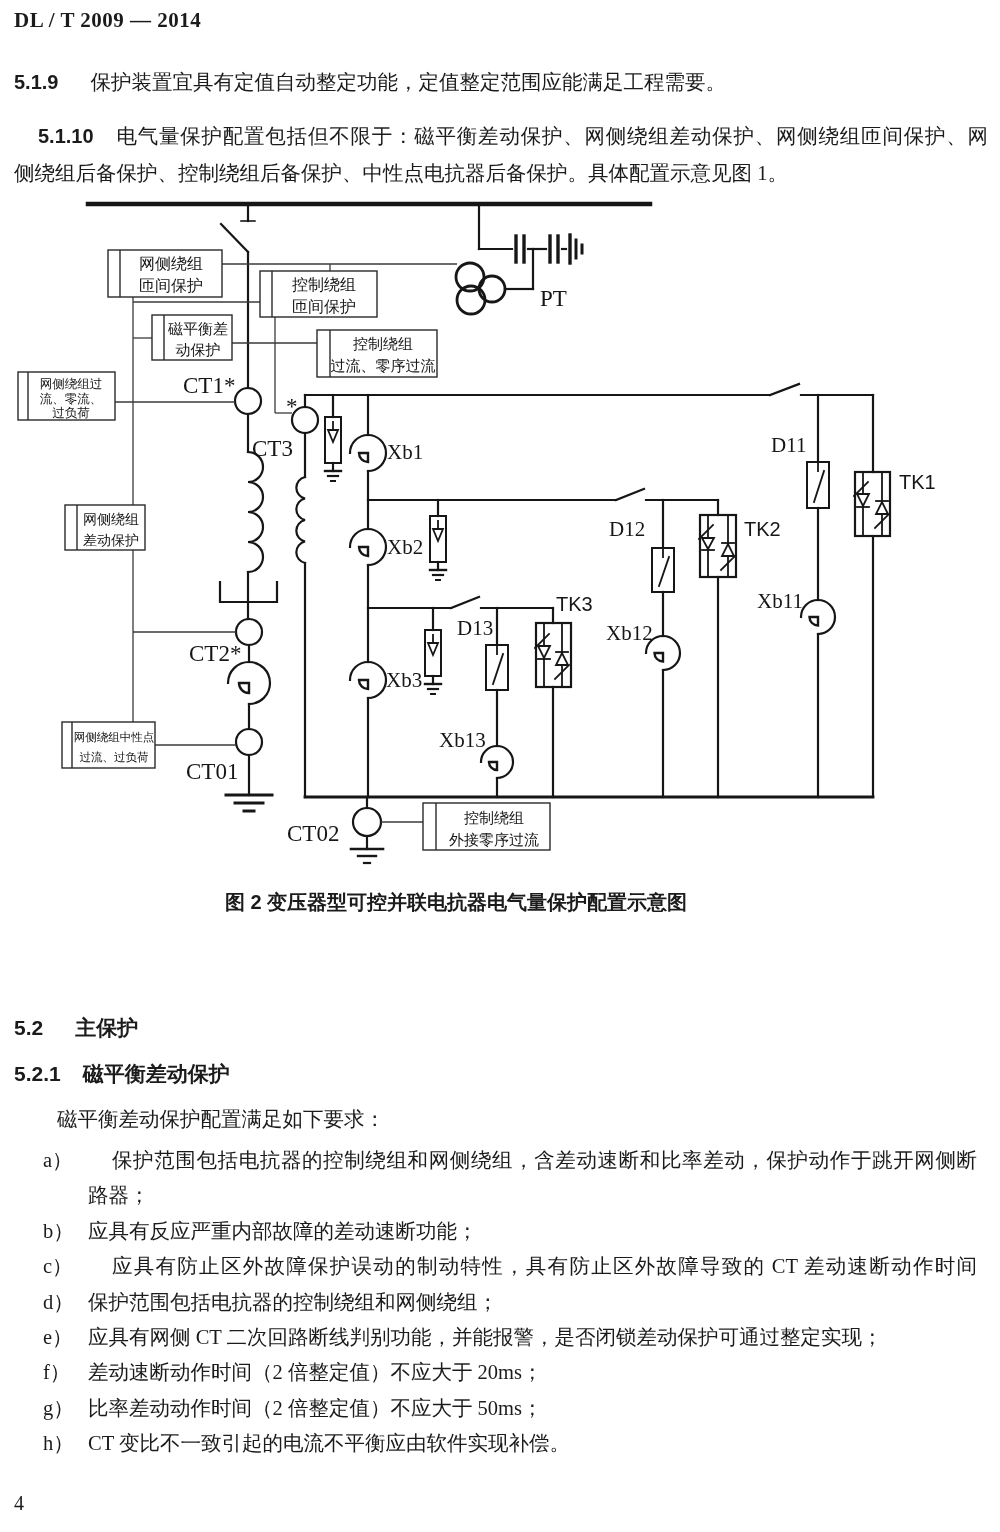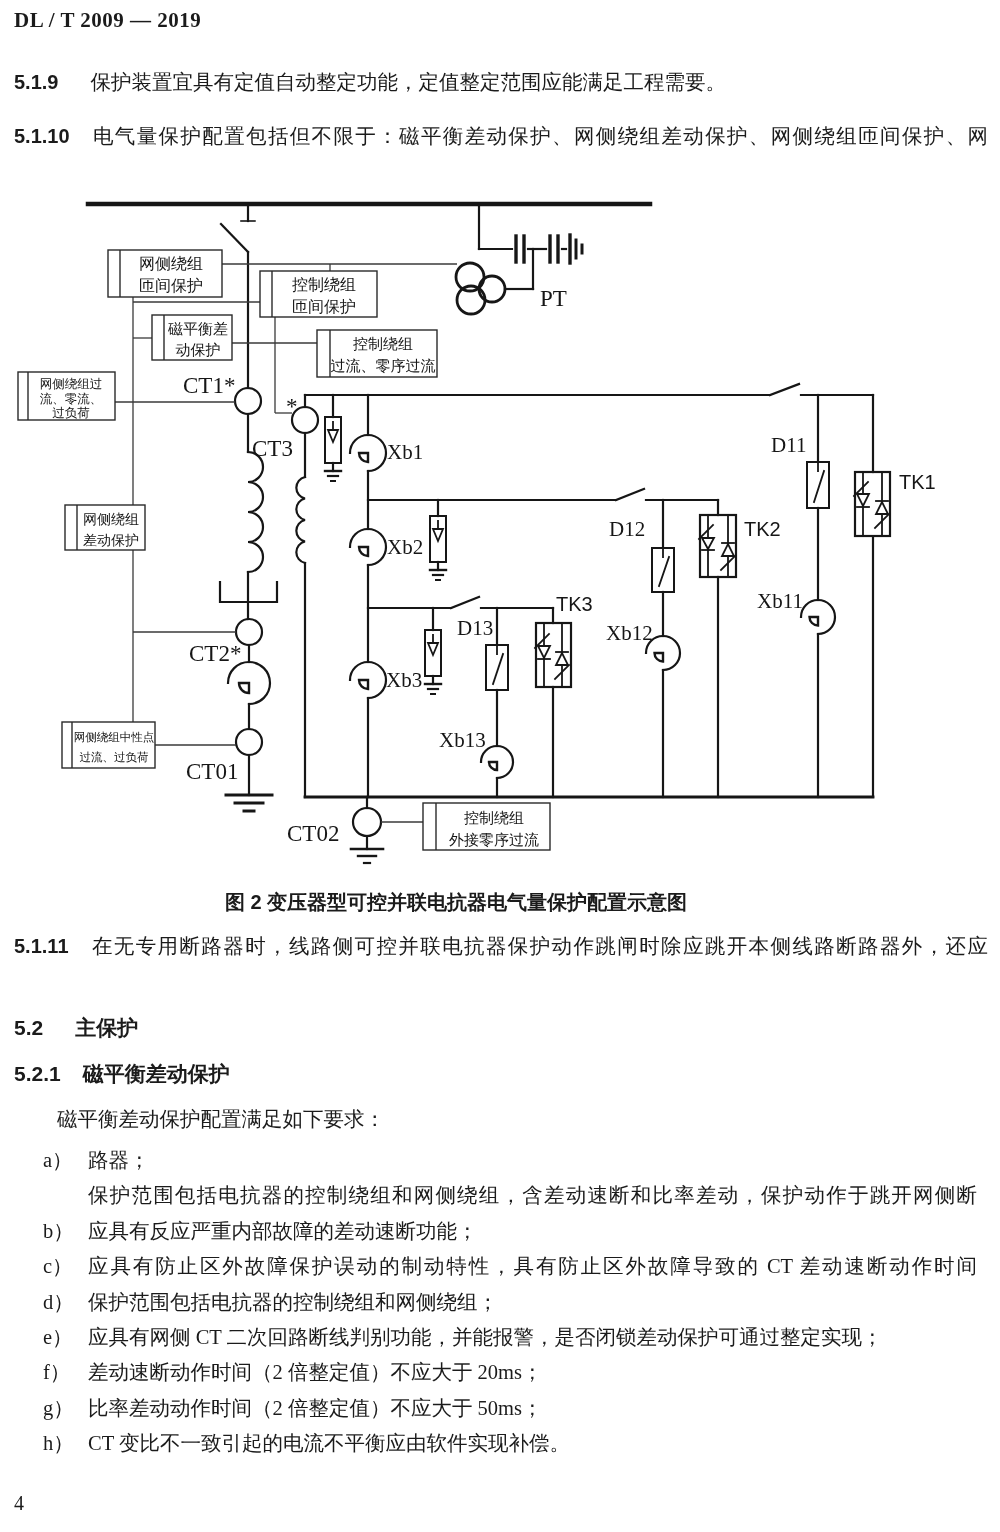--- a/index.html
+++ b/index.html
@@ -35,7 +35,7 @@
 </head>
 <body>
 
-<div class="abs docno" style="left:14px;top:8px;">DL / T 2009 — 2019</div>
+<div class="abs docno" style="left:14px;top:8px;">DL / T 2009 — 2014</div>
 
 <div class="abs para pline" style="left:14px;top:64px;width:974px;">
   <span class="num" style="font-size:20px;text-align:center;">5.1.9</span><span class="gap"></span><span>保护装置宜具有定值自动整定功能，定值整定范围应能满足工程需要。</span>

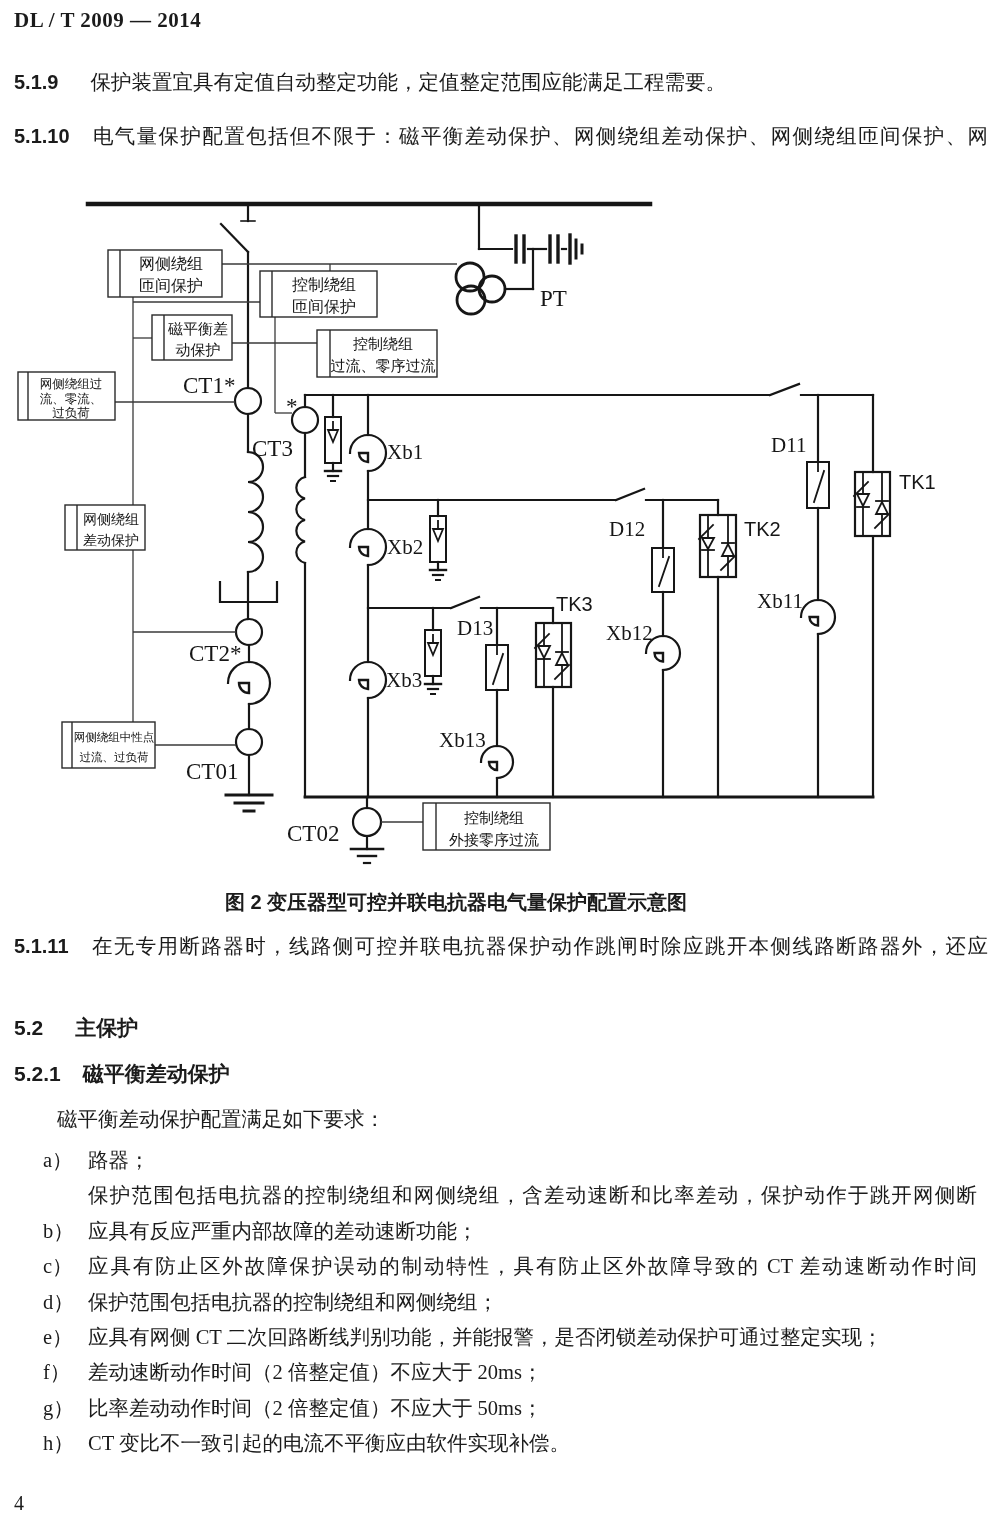--- a/index.html
+++ b/index.html
@@ -13,7 +13,7 @@
   .docno{font-family:"Liberation Serif","DejaVu Serif",serif;font-weight:bold;font-size:21px;letter-spacing:.5px;}
   .para{font-size:20.5px;}
   .pline{line-height:37px;white-space:nowrap;}
-  .jl{text-align:justify;text-align-last:justify;white-space:normal;}
+  .jl{text-align:justify;text-align-last:justify;white-space:normal;margin-left:24px;}
   .gap{display:inline-block;width:32px;}
   .gap2{display:inline-block;width:22px;}
   .heading{font-family:"Liberation Sans","DejaVu Sans",sans-serif;font-weight:bold;font-size:21px;white-space:nowrap;}

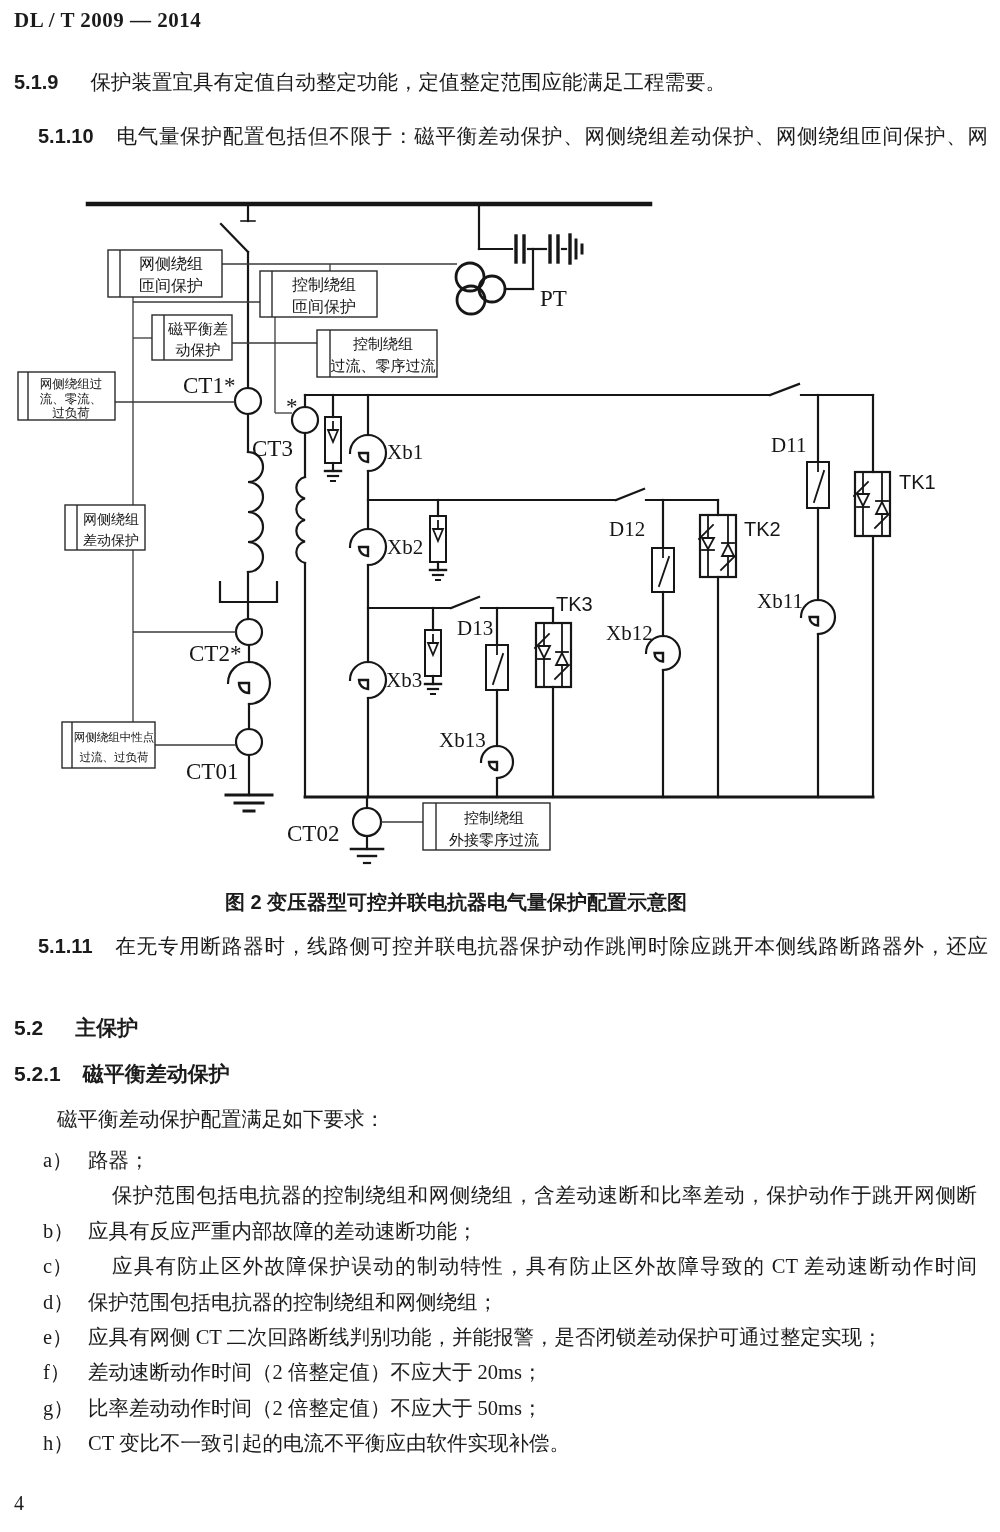--- a/index.html
+++ b/index.html
@@ -43,6 +43,7 @@
 
 <div class="abs para" style="left:14px;top:118px;width:974px;">
   <div class="pline jl"><span class="num" style="font-size:20px;">5.1.10</span><span class="gap2"></span><span>电气量保护配置包括但不限于：磁平衡差动保护、网侧绕组差动保护、网侧绕组匝间保护、网</span></div>
+  <div class="pline">侧绕组后备保护、控制绕组后备保护、中性点电抗器后备保护。具体配置示意见图 1。</div>
 </div>
 
 <svg class="abs" style="left:0;top:195px;" width="1000" height="680" viewBox="0 195 1000 680">

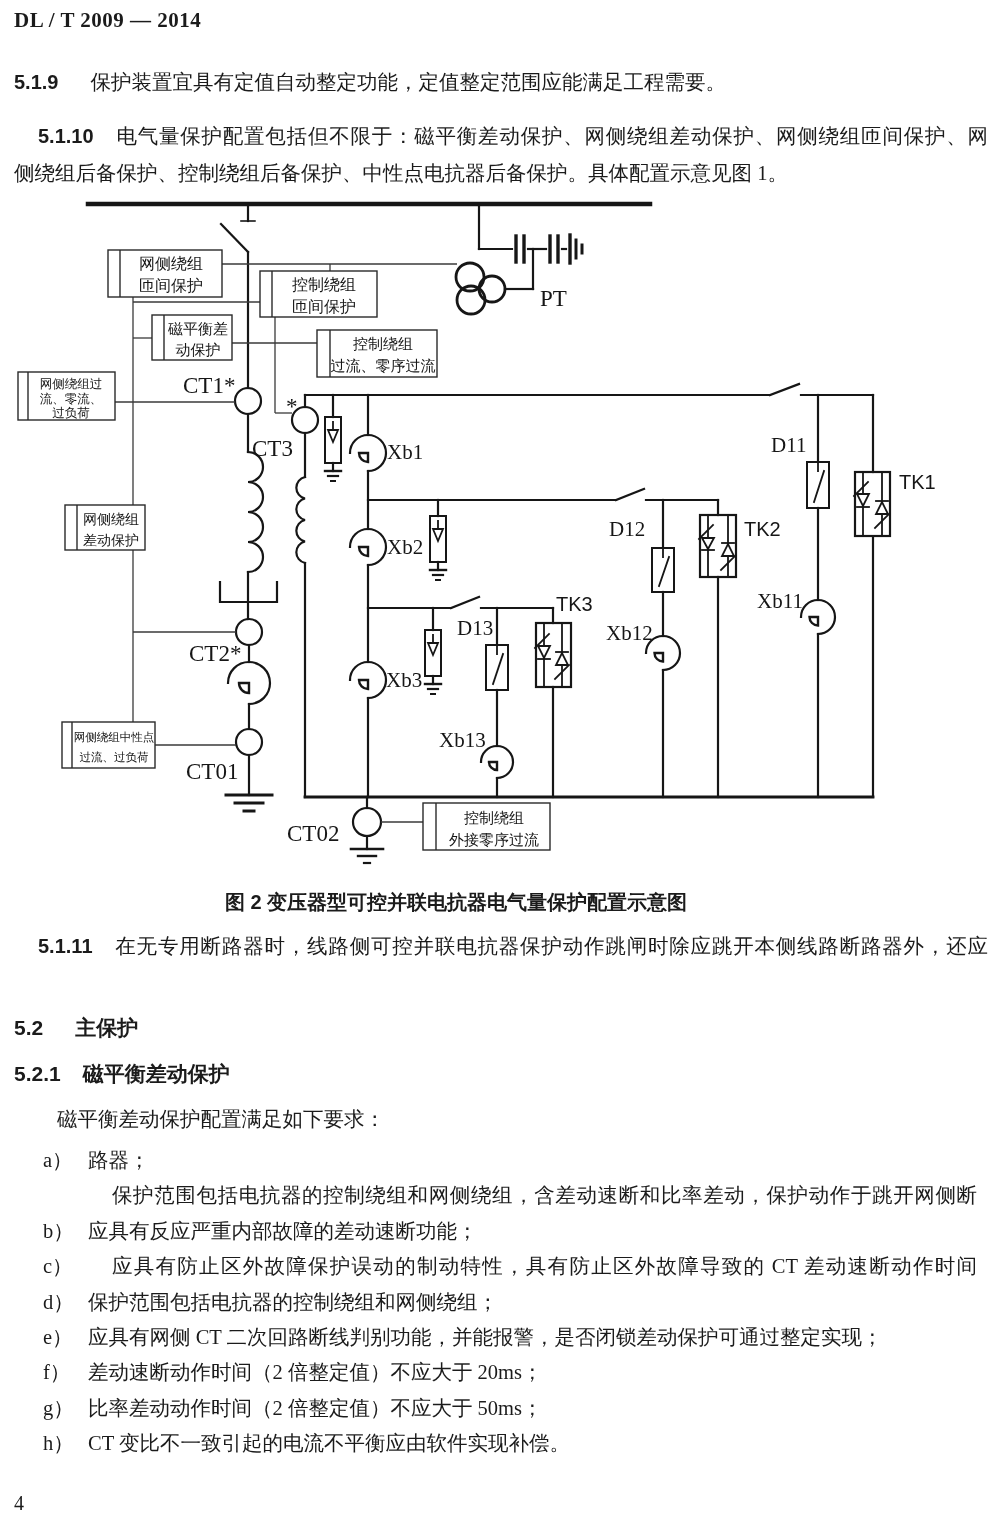--- a/index.html
+++ b/index.html
@@ -371,7 +371,6 @@
 <div class="abs caption" style="left:0;top:889px;">图 2  变压器型可控并联电抗器电气量保护配置示意图</div>
 
 <div class="abs para" style="left:14px;top:928px;width:974px;">
-  <div class="pline jl"><span class="num" style="font-size:20px;">5.1.11</span><span class="gap2"></span><span>在无专用断路器时，线路侧可控并联电抗器保护动作跳闸时除应跳开本侧线路断路器外，还应</span></div>
 </div>
 
 <div class="abs heading" style="left:14px;top:1014px;">

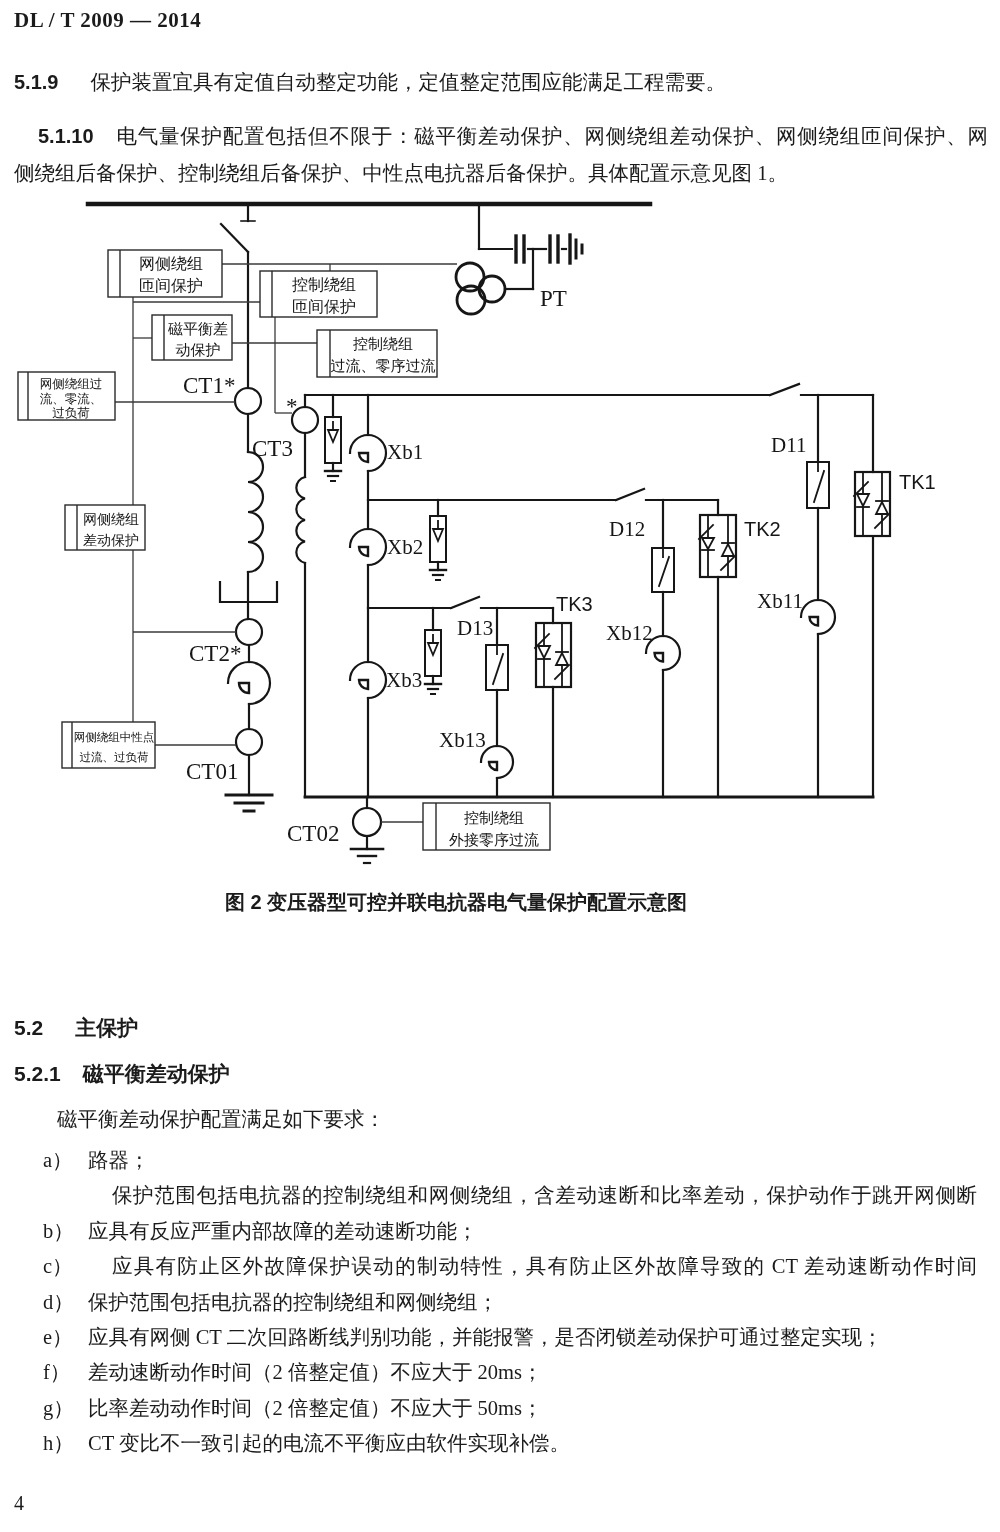--- a/index.html
+++ b/index.html
@@ -386,8 +386,8 @@
   <div class="item">
     <span class="ilabel">a）</span>
     <div class="itext">
+      <div class="lineA jl">保护范围包括电抗器的控制绕组和网侧绕组，含差动速断和比率差动，保护动作于跳开网侧断</div>
       <div class="lineA">路器；</div>
-      <div class="lineA jl">保护范围包括电抗器的控制绕组和网侧绕组，含差动速断和比率差动，保护动作于跳开网侧断</div>
     </div>
   </div>
   <div class="item">

